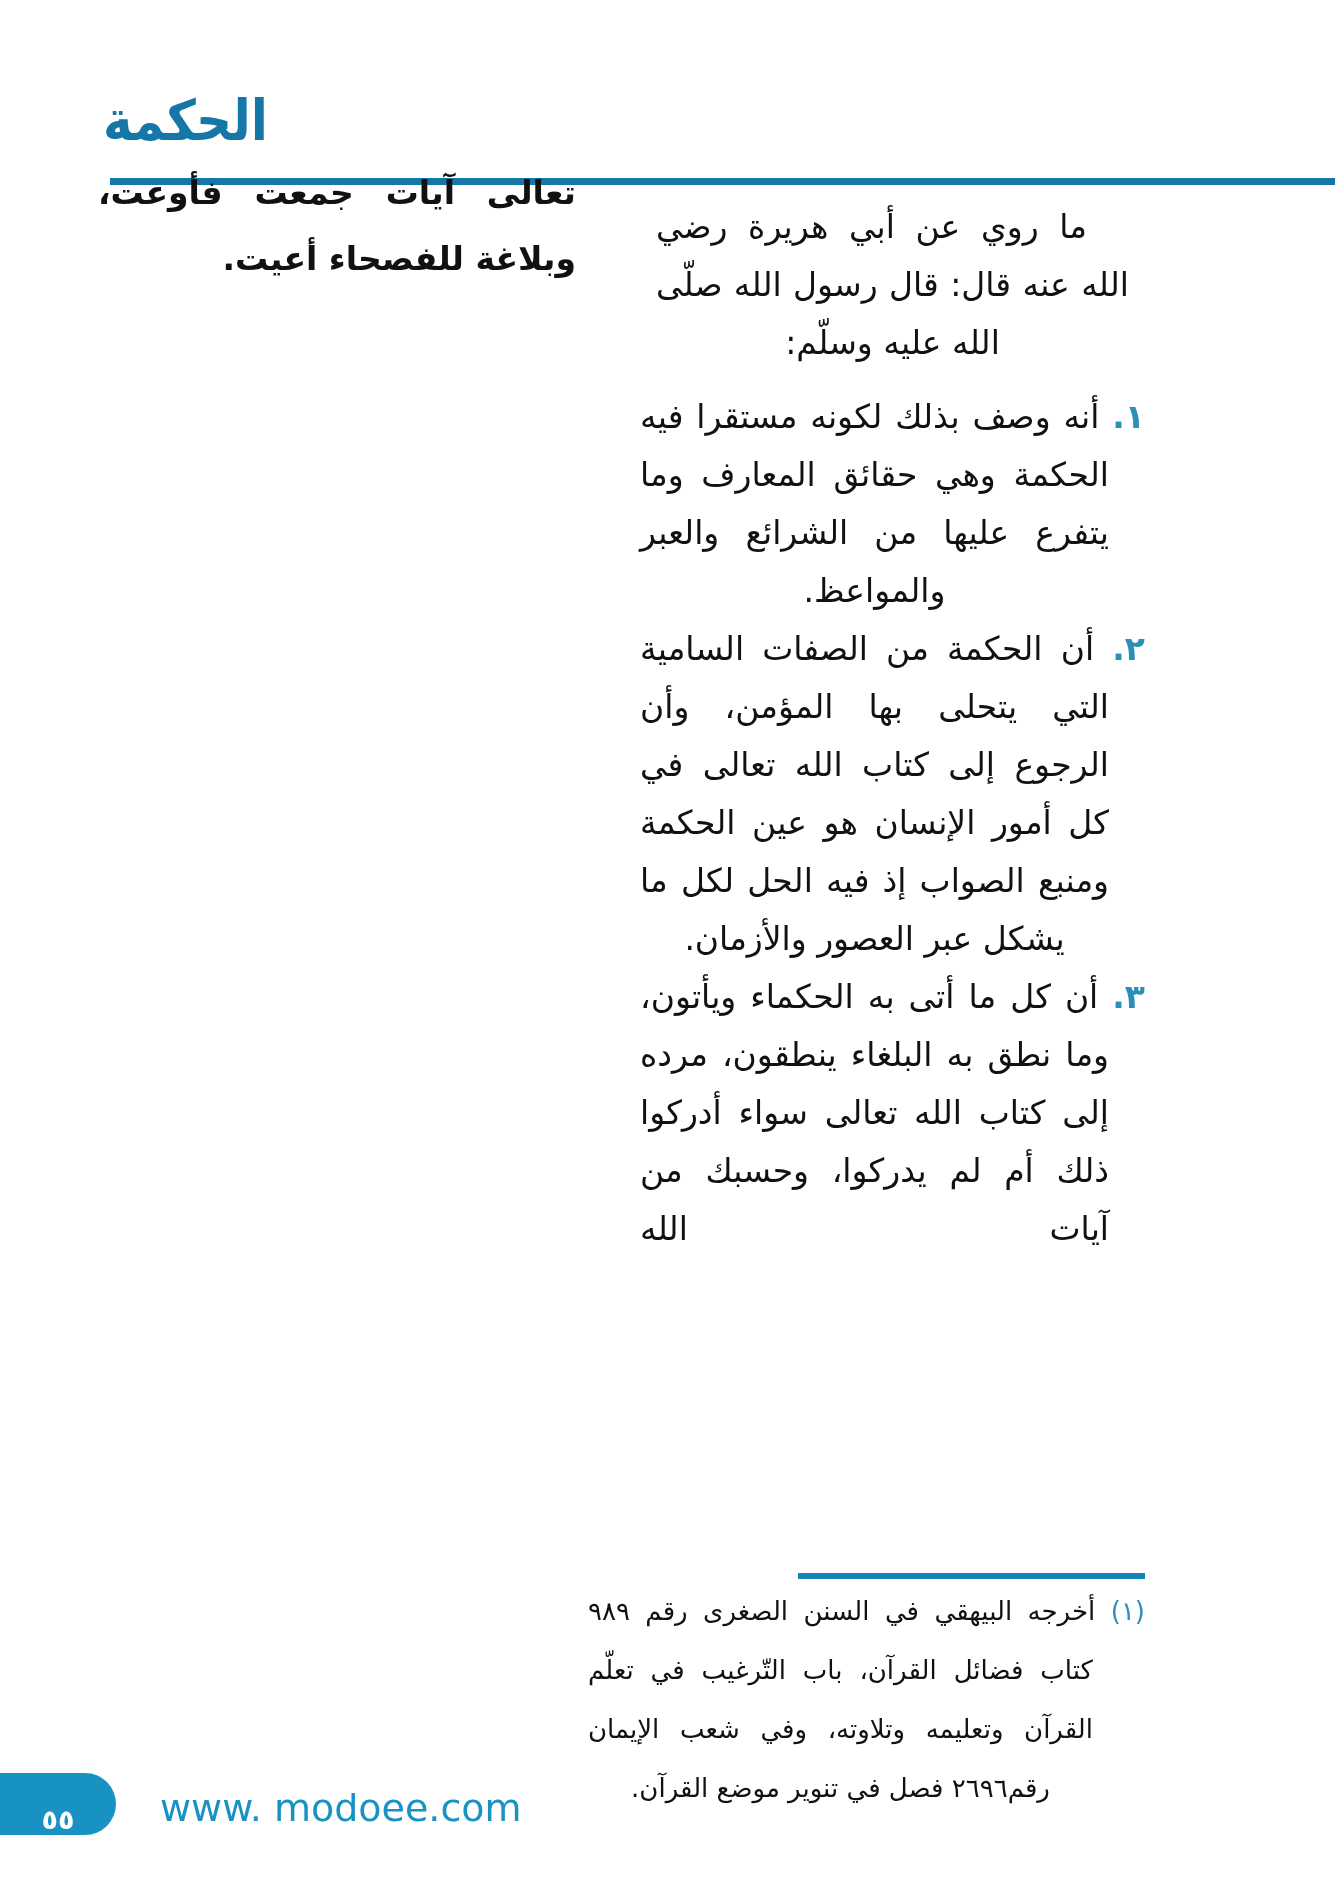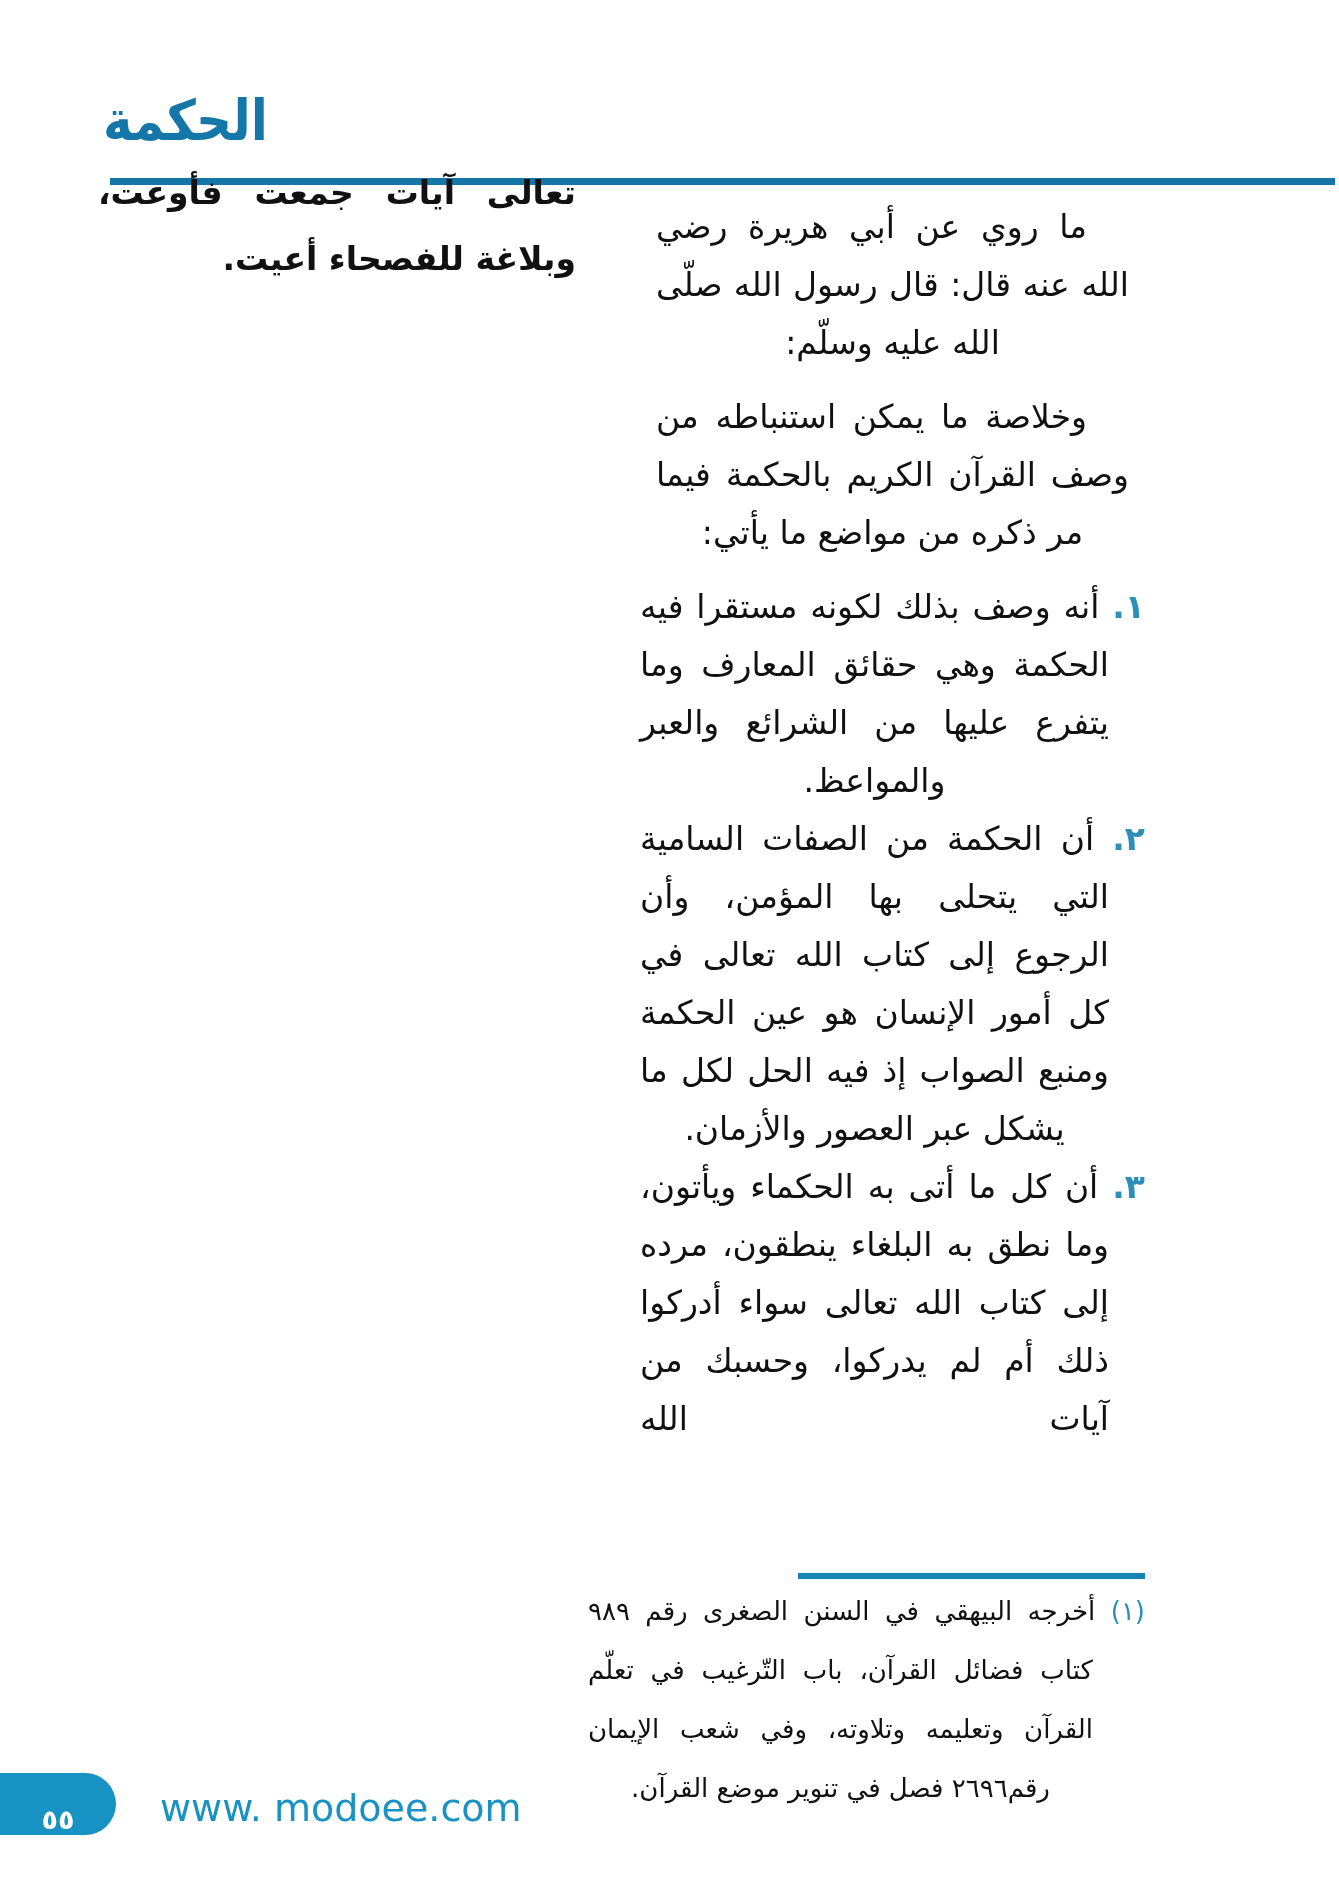--- a/index.html
+++ b/index.html
@@ -100,7 +100,6 @@
     <p class="para indent">ما روي عن أبي هريرة رضي الله عنه قال: قال رسول الله صلّى الله عليه وسلّم:</p>
 
 
-    <p class="para indent">وخلاصة ما يمكن استنباطه من وصف القرآن الكريم بالحكمة فيما مر ذكره من مواضع ما يأتي:</p>
 
     <div class="li"><span class="num">١.</span> <span>أنه وصف بذلك لكونه مستقرا فيه الحكمة وهي حقائق المعارف وما يتفرع عليها من الشرائع والعبر والمواعظ.</span></div>
 

